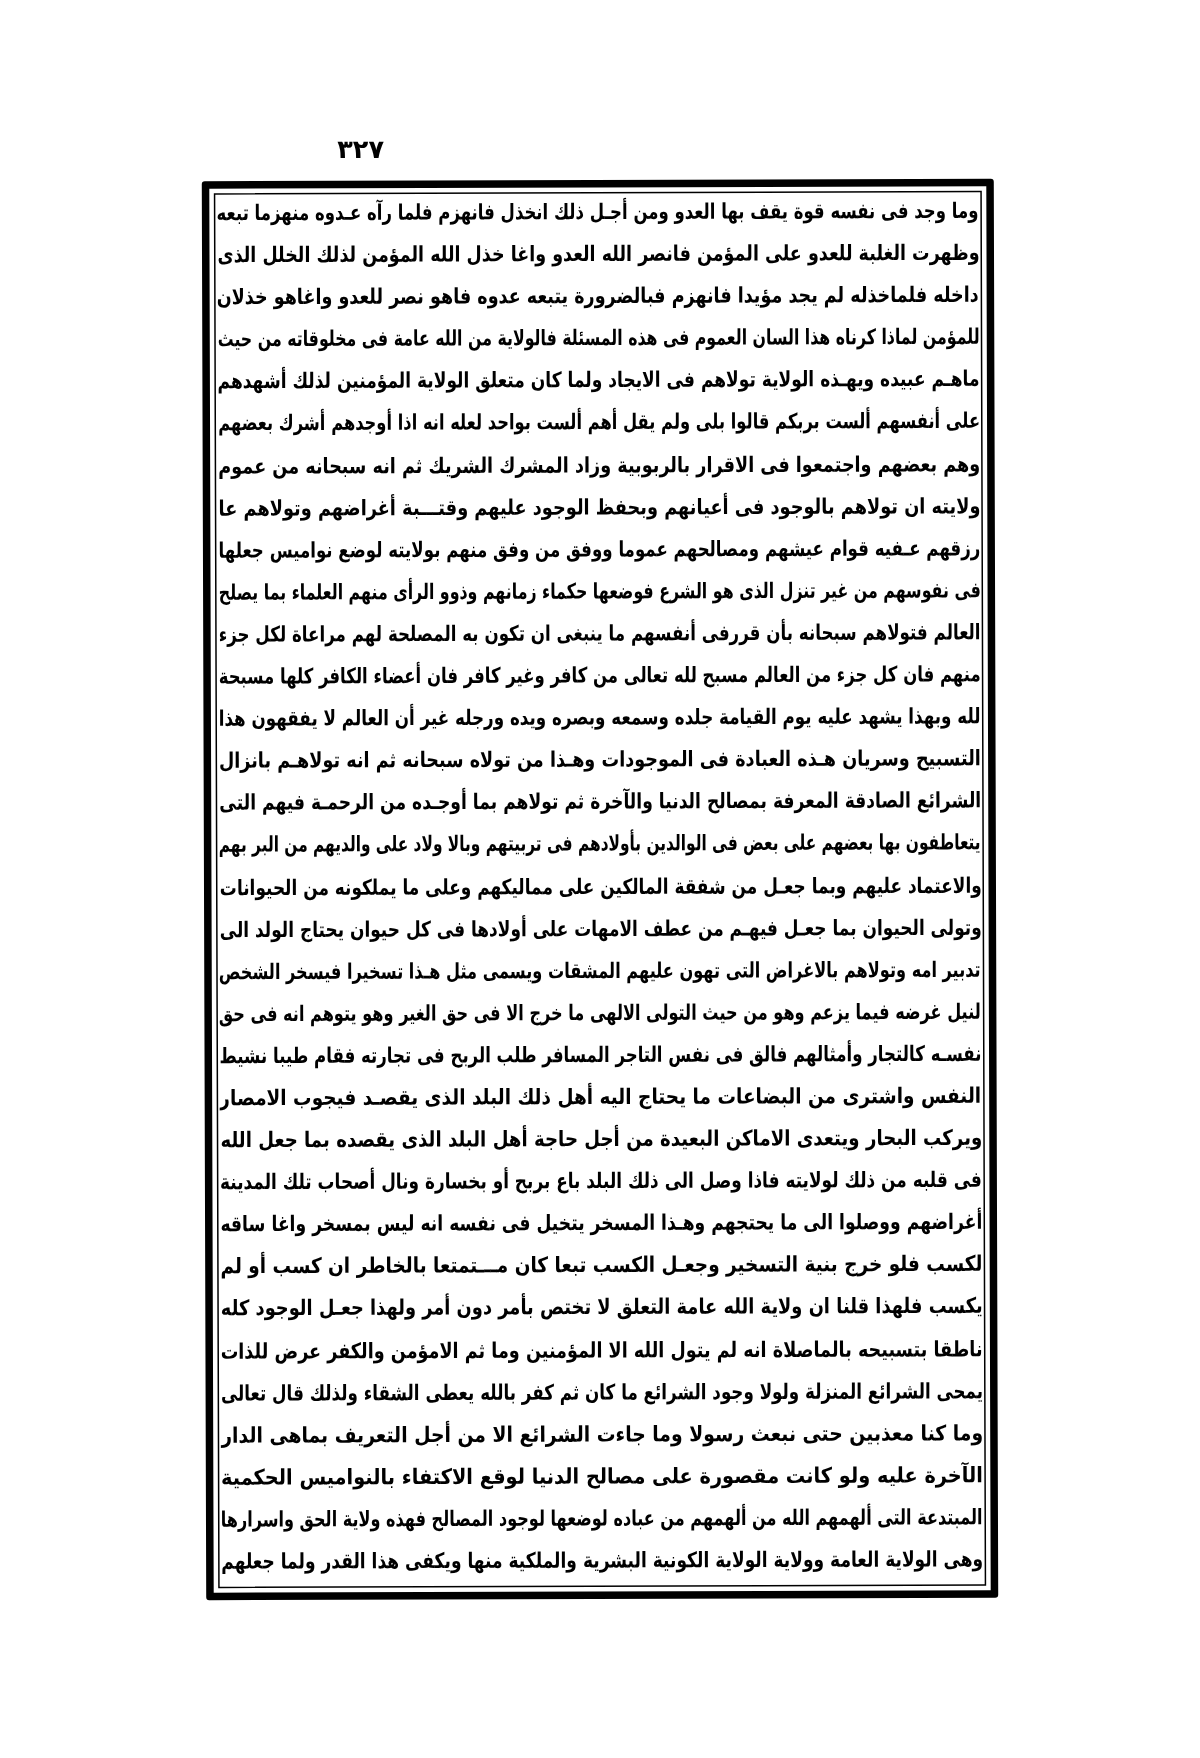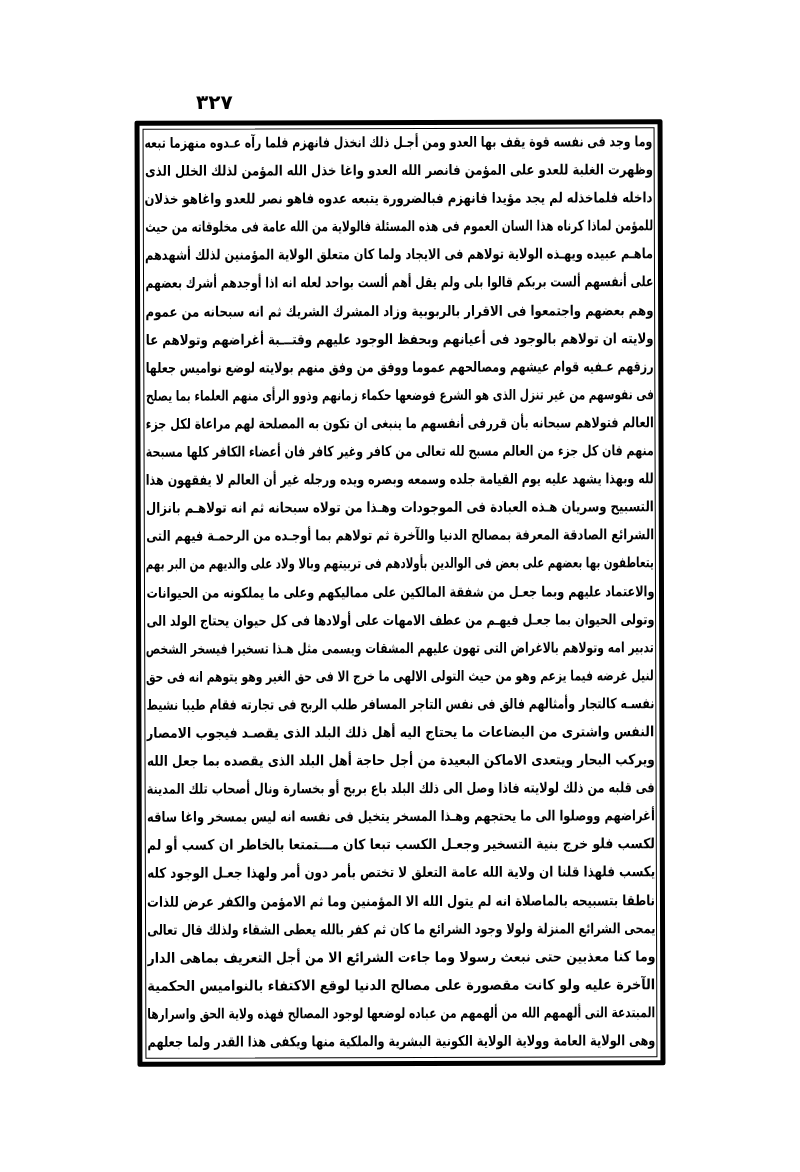--- a/index.html
+++ b/index.html
@@ -25,9 +25,9 @@
     left: 196px;
     top: 92px;
     width: 60px;
-    text-align: left;
+    text-align: right;
     font-family: "DejaVu Sans", "Liberation Sans", sans-serif;
-    font-size: 20px;
+    font-size: 17px;
     font-weight: 700;
     letter-spacing: 1px;
     color: #000;

